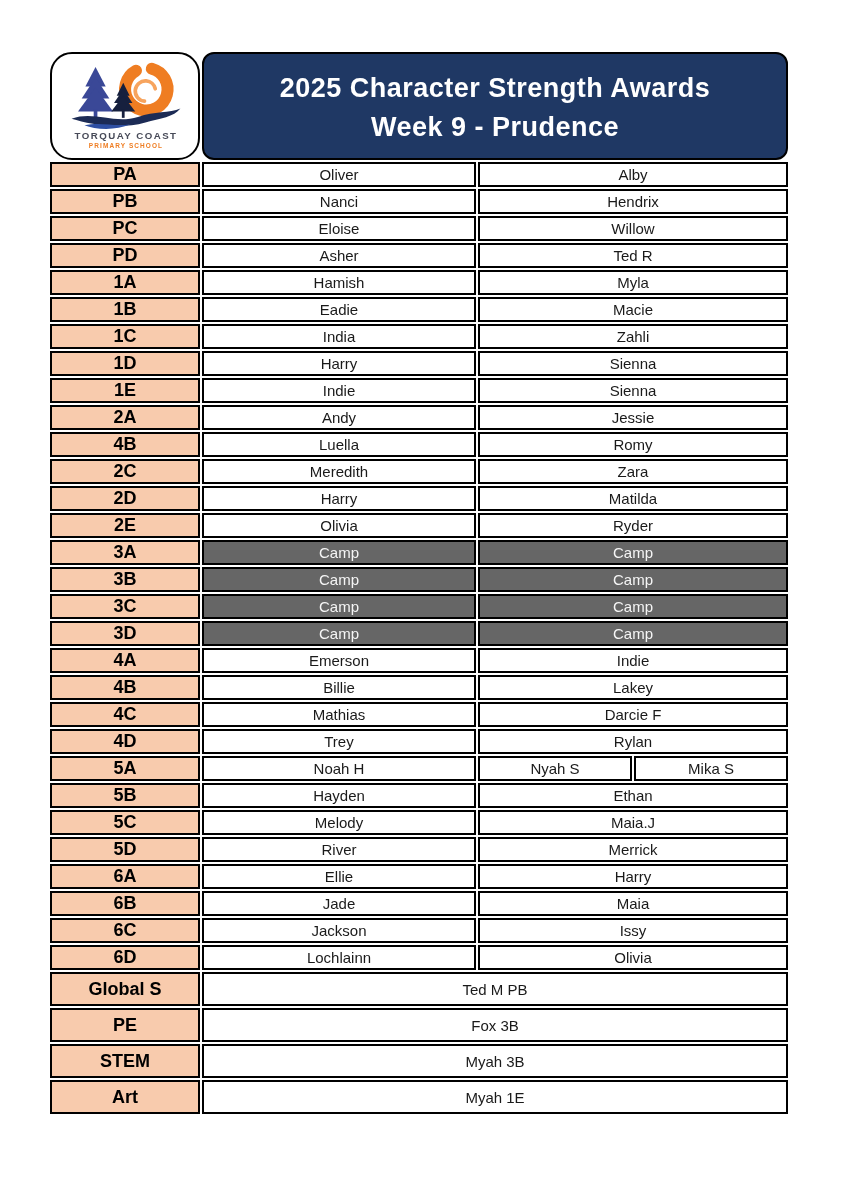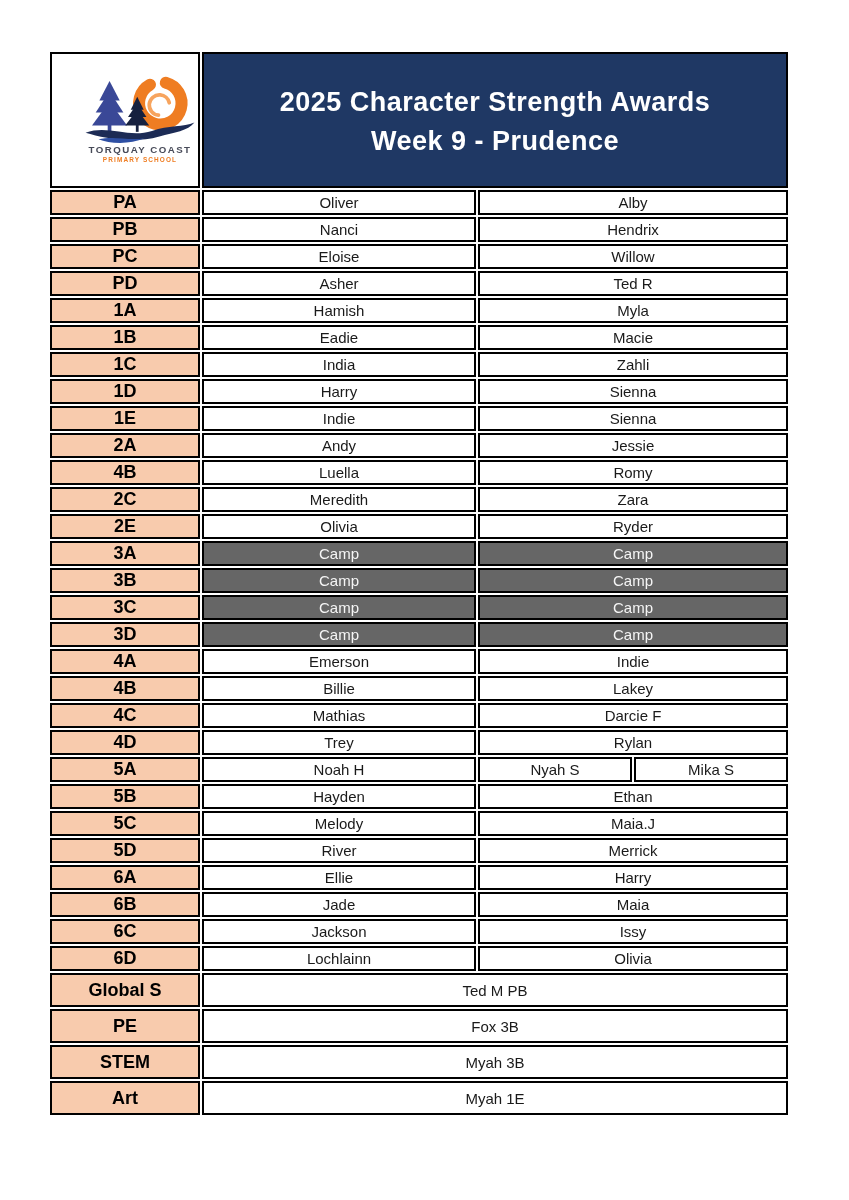--- a/index.html
+++ b/index.html
@@ -19,7 +19,7 @@
      text-align:center;vertical-align:middle;overflow:hidden;white-space:nowrap;}
   .logo-cell{background:#fff;height:98px;padding:16px;}
   .title-cell{background:var(--navy);color:#fff;font-weight:bold;font-size:27px;
-              letter-spacing:0.5px;line-height:1.0;}
+              letter-spacing:0.5px;line-height:1.0;border-radius:12px;}
   .title-cell .t1{margin:14px 0 0 0;}
   .title-cell .t2{margin:12px 0 10px 0;}
   .label-cell{background:var(--peach);font-weight:bold;font-size:18px;height:24px;color:#000;}

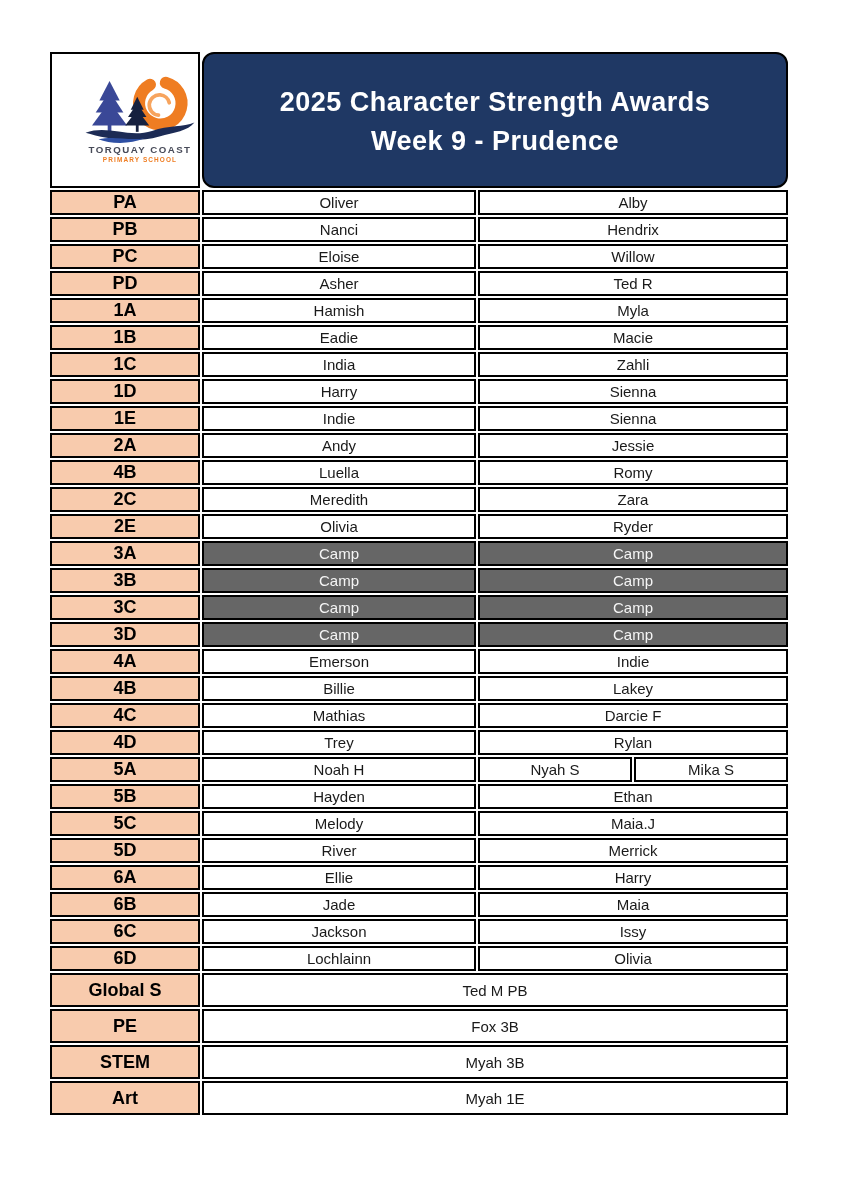--- a/index.html
+++ b/index.html
@@ -17,7 +17,7 @@
   }
   td{border:2px solid var(--border);box-sizing:border-box;padding:0 2px;
      text-align:center;vertical-align:middle;overflow:hidden;white-space:nowrap;}
-  .logo-cell{background:#fff;height:98px;padding:16px;}
+  .logo-cell{background:#fff;height:98px;padding:2px;border-radius:22px;}
   .title-cell{background:var(--navy);color:#fff;font-weight:bold;font-size:27px;
               letter-spacing:0.5px;line-height:1.0;border-radius:12px;}
   .title-cell .t1{margin:14px 0 0 0;}

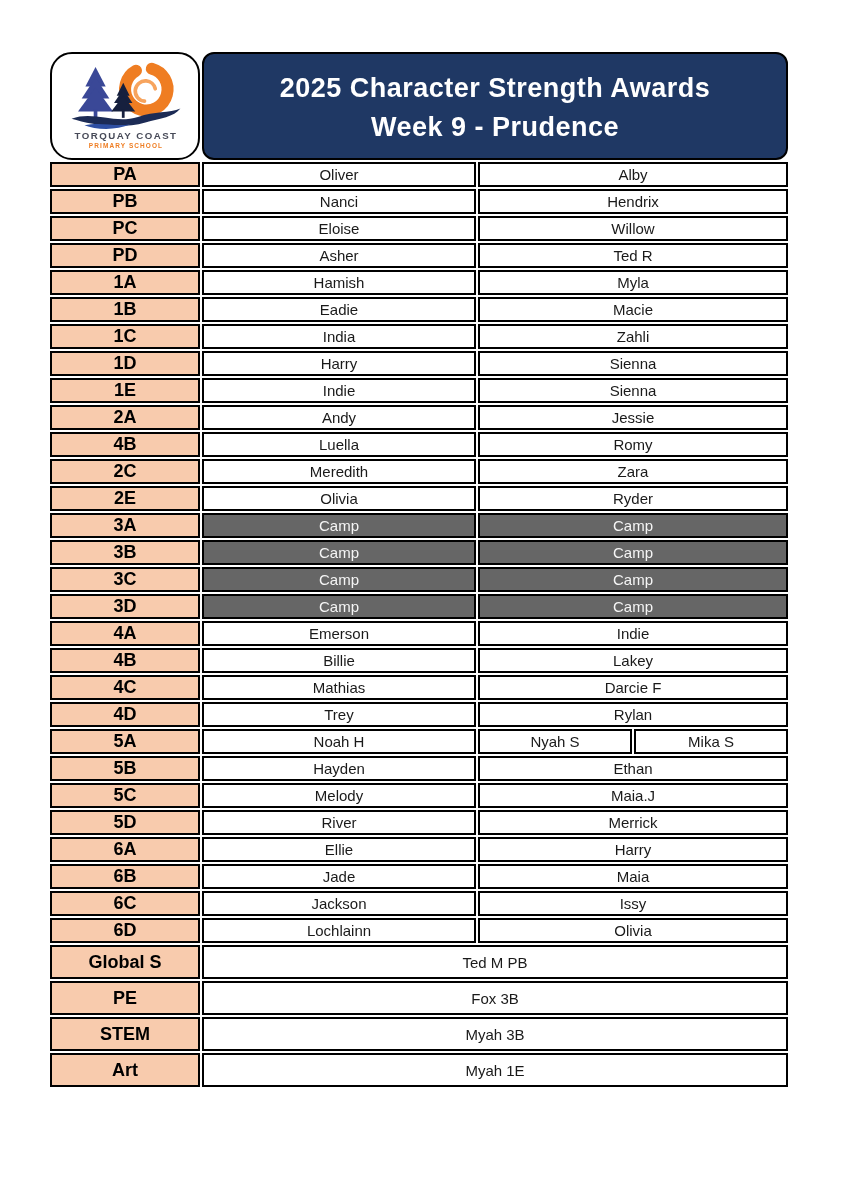--- a/index.html
+++ b/index.html
@@ -135,6 +135,11 @@
           <td class="name-cell" colspan="2">Zara</td>
         </tr>
         <tr>
+          <td class="label-cell">2D</td>
+          <td class="name-cell">Harry</td>
+          <td class="name-cell" colspan="2">Matilda</td>
+        </tr>
+        <tr>
           <td class="label-cell">2E</td>
           <td class="name-cell">Olivia</td>
           <td class="name-cell" colspan="2">Ryder</td>

